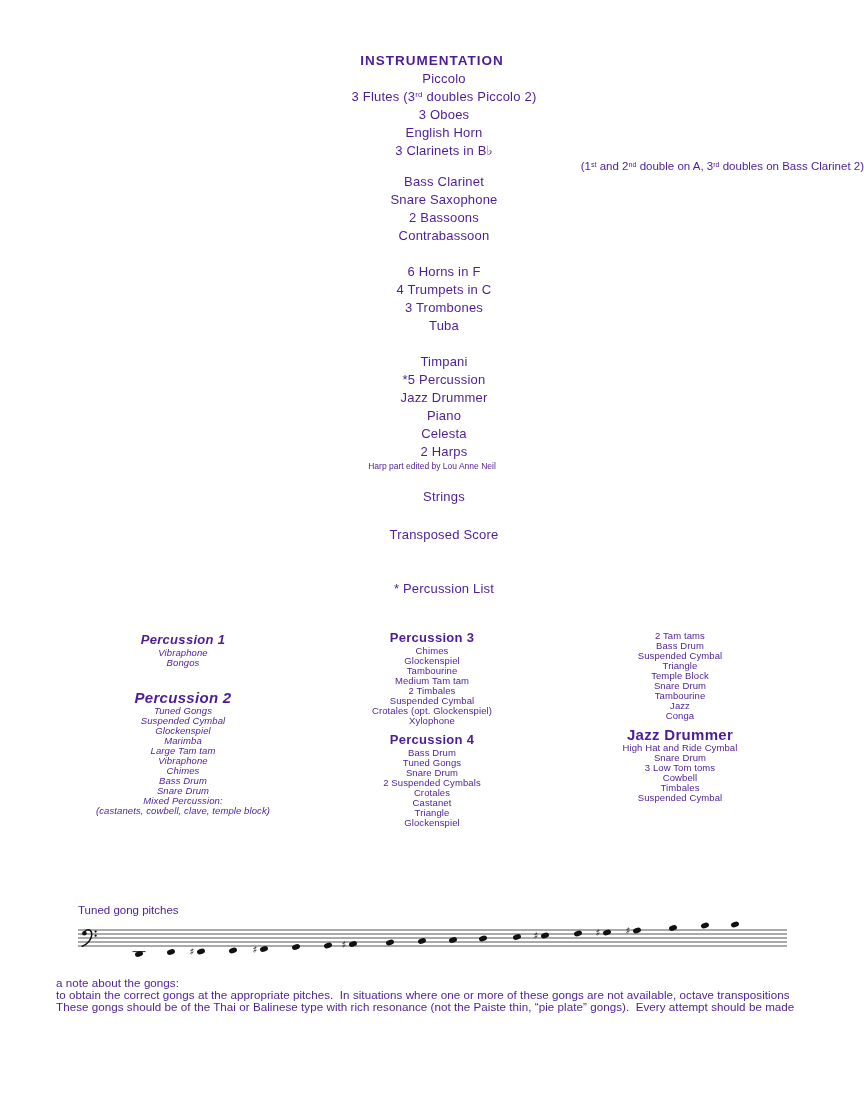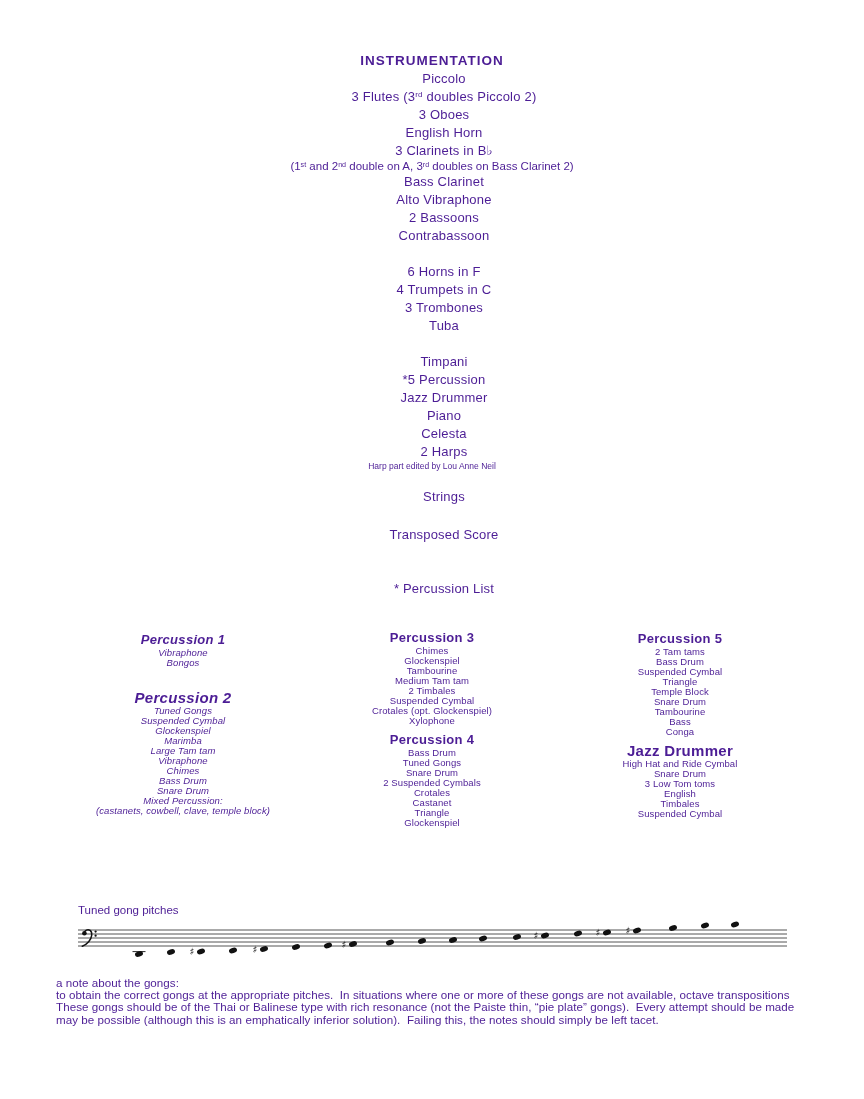--- a/index.html
+++ b/index.html
@@ -12,7 +12,7 @@
   .center-col{position:absolute;top:52px;left:0;width:864px;text-align:center;}
   .l-title{font-size:13.5px;font-weight:bold;letter-spacing:1px;height:18px;line-height:18px;}
   .l-item{font-size:13px;height:18px;line-height:18px;letter-spacing:0.2px;padding-left:24px;}
-  .l-subnote{font-size:11.5px;height:13px;line-height:13px;}
+  .l-subnote{font-size:11.5px;height:13px;line-height:13px;text-align:right;}
   .l-tiny{font-size:8.5px;height:11px;line-height:11px;}
   .l-spacer{height:18px;}
   .l-spacer16{height:16px;}

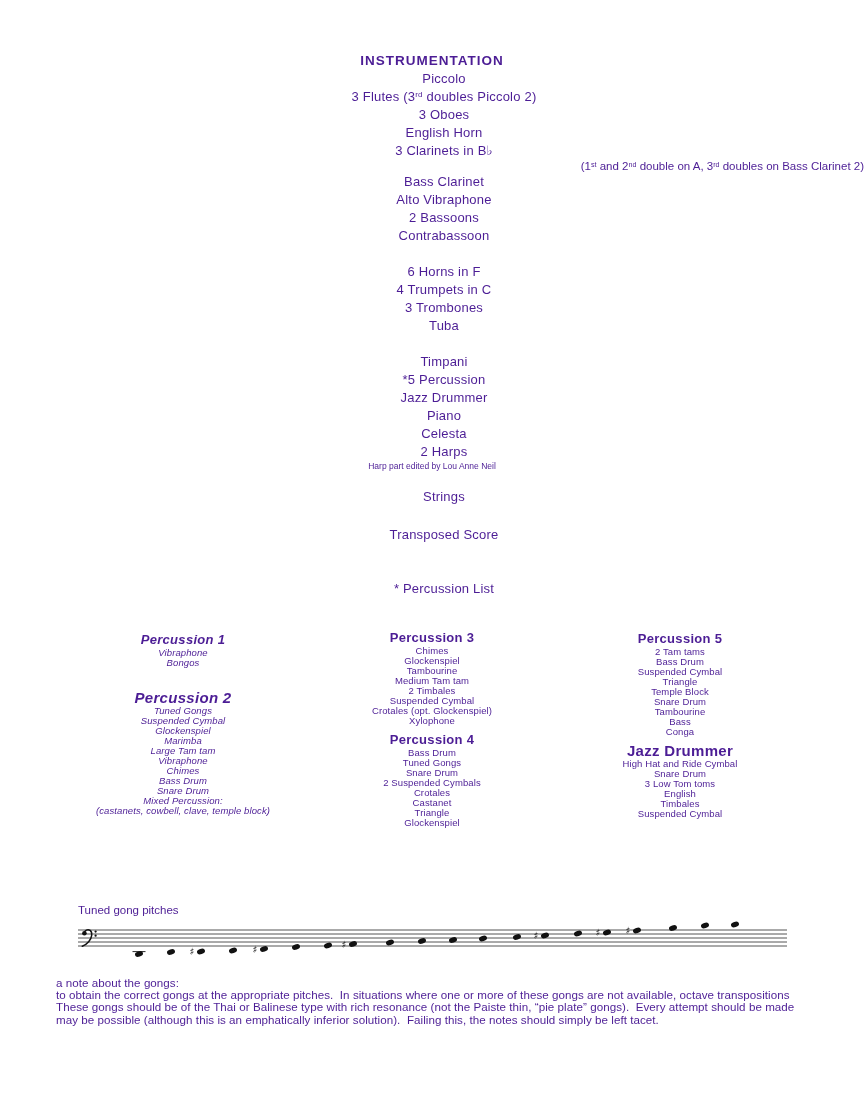--- a/index.html
+++ b/index.html
@@ -51,7 +51,7 @@
       <div class="l-item">3 Clarinets in B♭</div>
       <div class="l-subnote">(1<sup>st</sup> and 2<sup>nd</sup> double on A, 3<sup>rd</sup> doubles on Bass Clarinet 2)</div>
       <div class="l-item">Bass Clarinet</div>
-      <div class="l-item">Alto Vibraphone</div>
+      <div class="l-item">Snare Saxophone</div>
       <div class="l-item">2 Bassoons</div>
       <div class="l-item">Contrabassoon</div>
       <div class="l-spacer"></div>

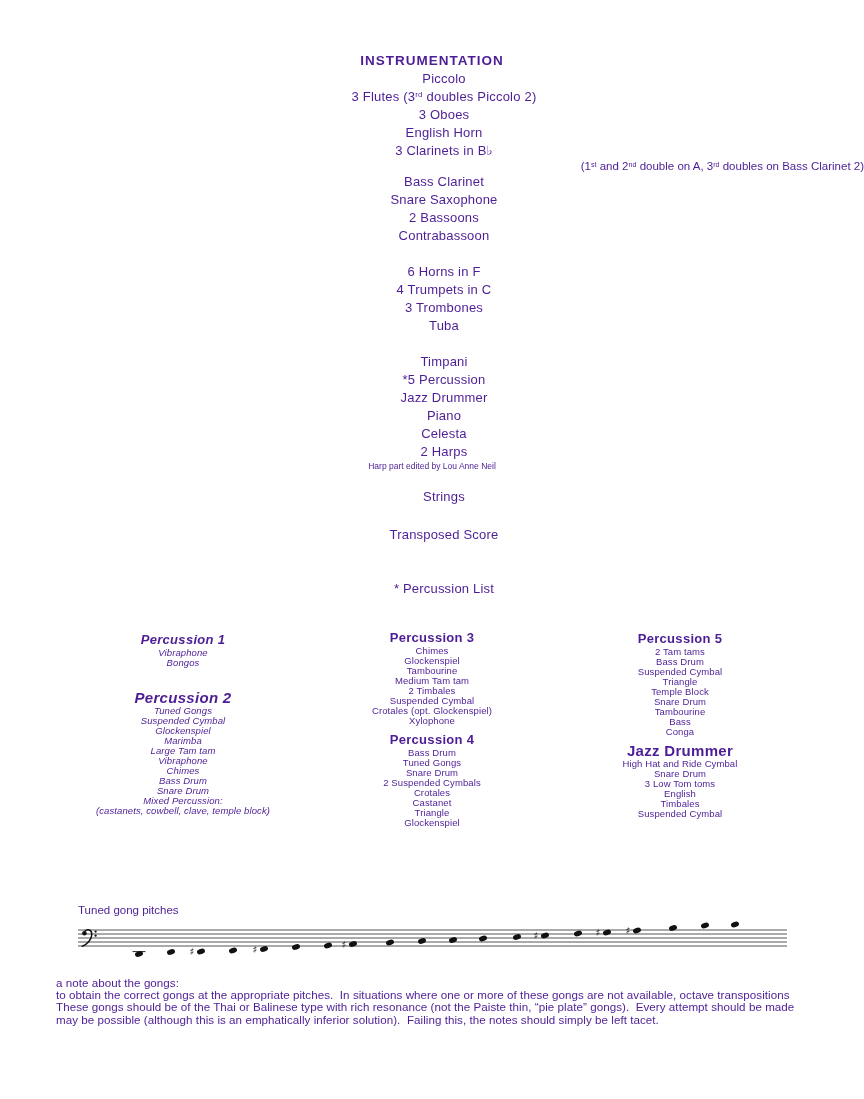--- a/index.html
+++ b/index.html
@@ -122,7 +122,6 @@
     </div>
   <div class="perc-col" id="perc-col-2">
       <div class="perc-section">
-        <div class="perc-title">Percussion 5</div>
         <div class="perc-item">2 Tam tams</div>
         <div class="perc-item">Bass Drum</div>
         <div class="perc-item">Suspended Cymbal</div>

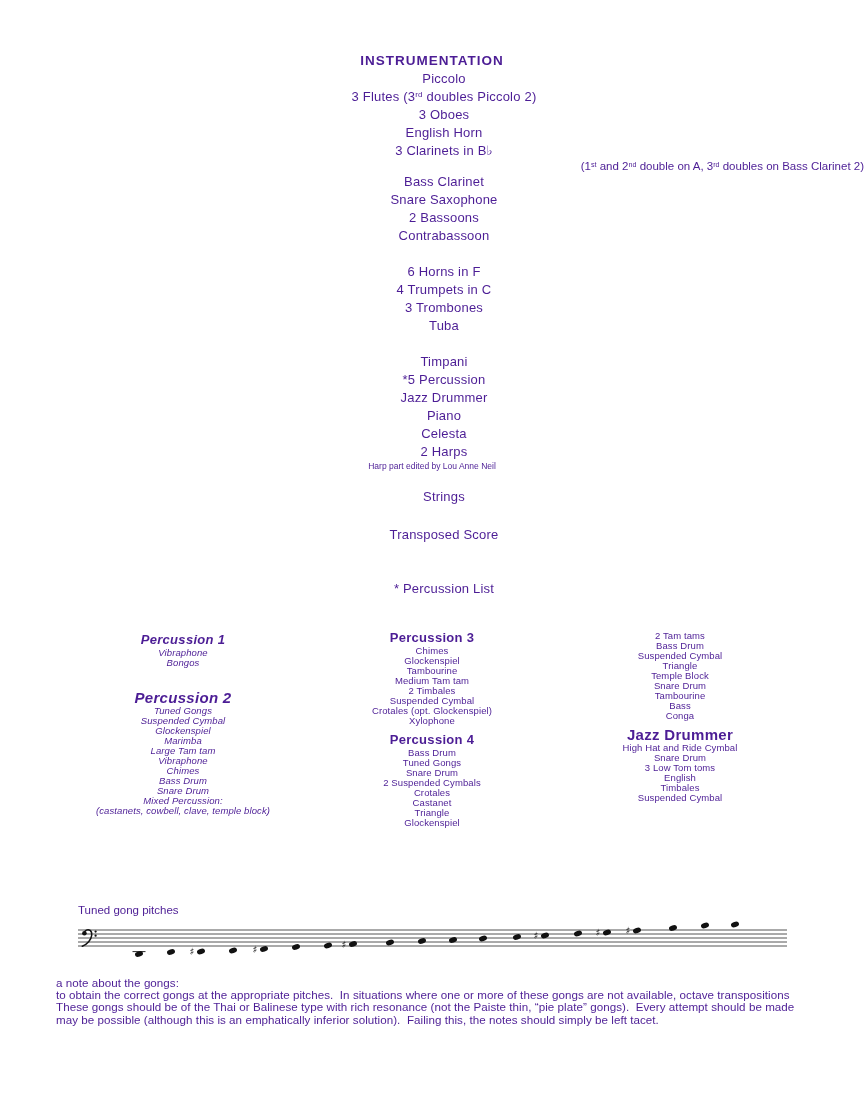--- a/index.html
+++ b/index.html
@@ -129,7 +129,7 @@
         <div class="perc-item">Temple Block</div>
         <div class="perc-item">Snare Drum</div>
         <div class="perc-item">Tambourine</div>
-        <div class="perc-item">Bass</div>
+        <div class="perc-item">Jazz</div>
         <div class="perc-item">Conga</div>
       </div>
       <div class="perc-section">

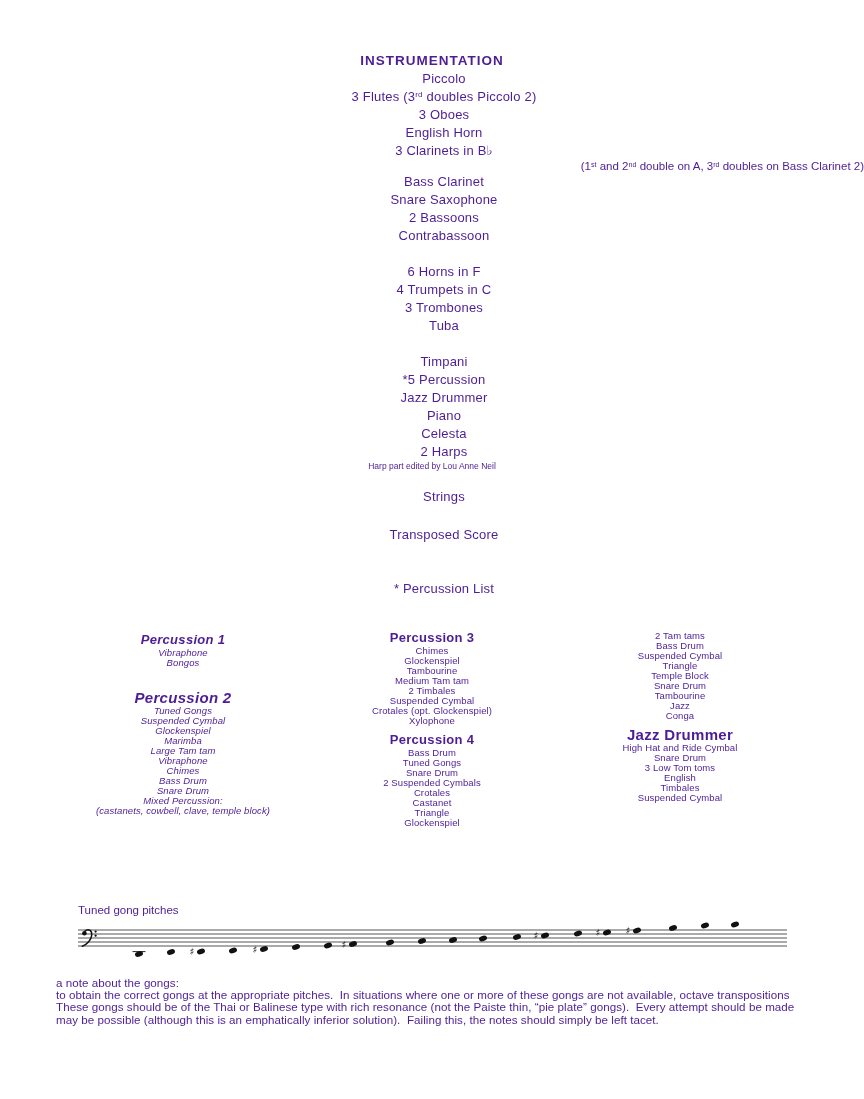--- a/index.html
+++ b/index.html
@@ -137,7 +137,7 @@
         <div class="perc-item">High Hat and Ride Cymbal</div>
         <div class="perc-item">Snare Drum</div>
         <div class="perc-item">3 Low Tom toms</div>
-        <div class="perc-item">English</div>
+        <div class="perc-item">Cowbell</div>
         <div class="perc-item">Timbales</div>
         <div class="perc-item">Suspended Cymbal</div>
       </div>

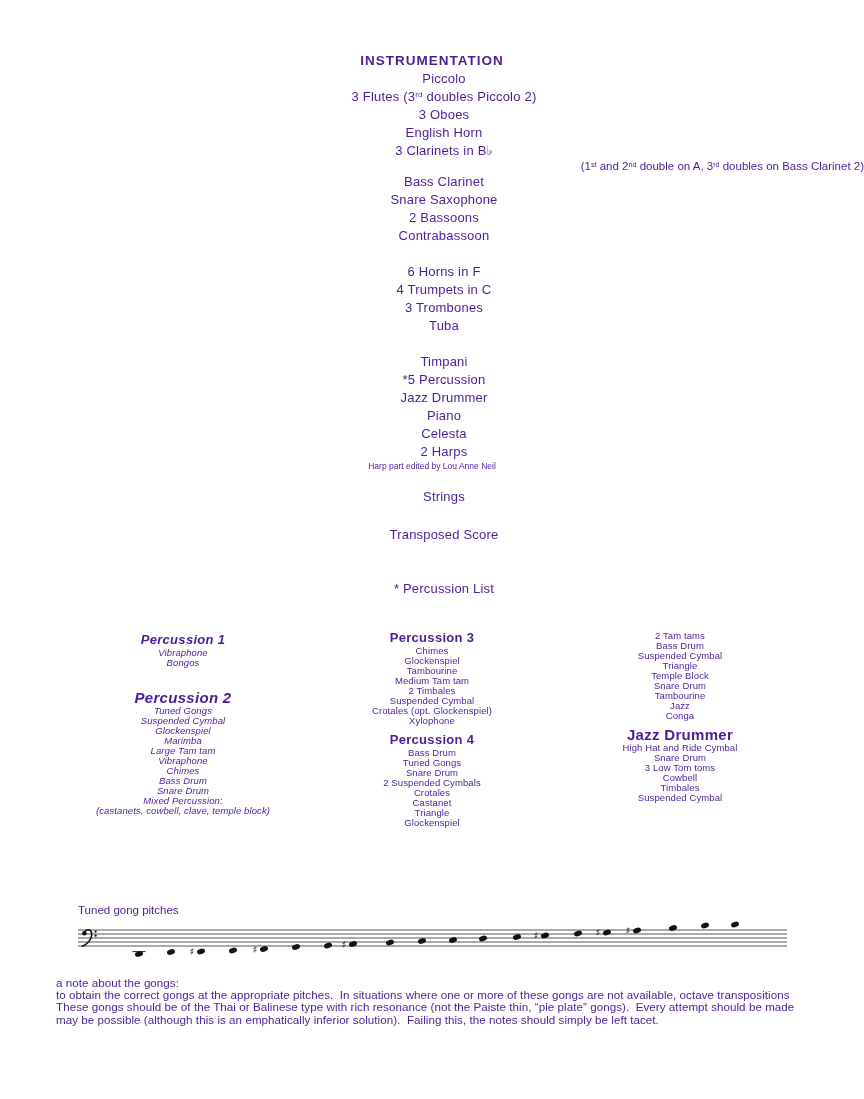--- a/index.html
+++ b/index.html
@@ -194,7 +194,6 @@
     <div>a note about the gongs:</div>
     <div>to obtain the correct gongs at the appropriate pitches.&nbsp; In situations where one or more of these gongs are not available, octave transpositions</div>
     <div>These gongs should be of the Thai or Balinese type with rich resonance (not the Paiste thin, “pie plate” gongs).&nbsp; Every attempt should be made</div>
-    <div>may be possible (although this is an emphatically inferior solution).&nbsp; Failing this, the notes should simply be left tacet.</div>
   </div>
 
 </div>

